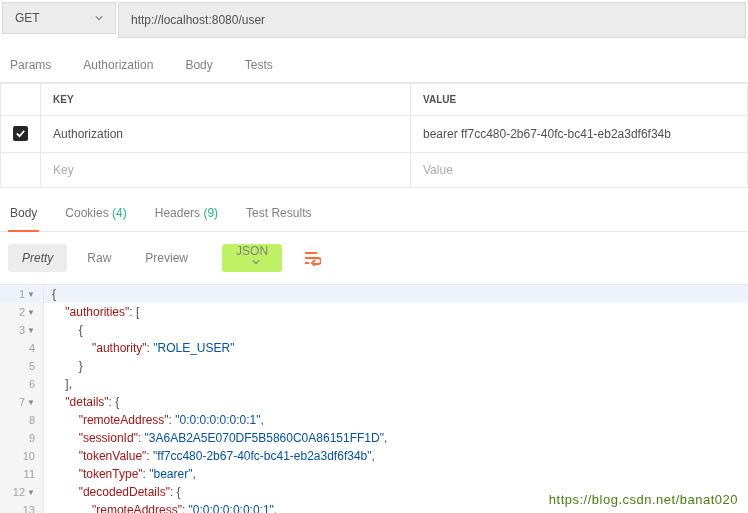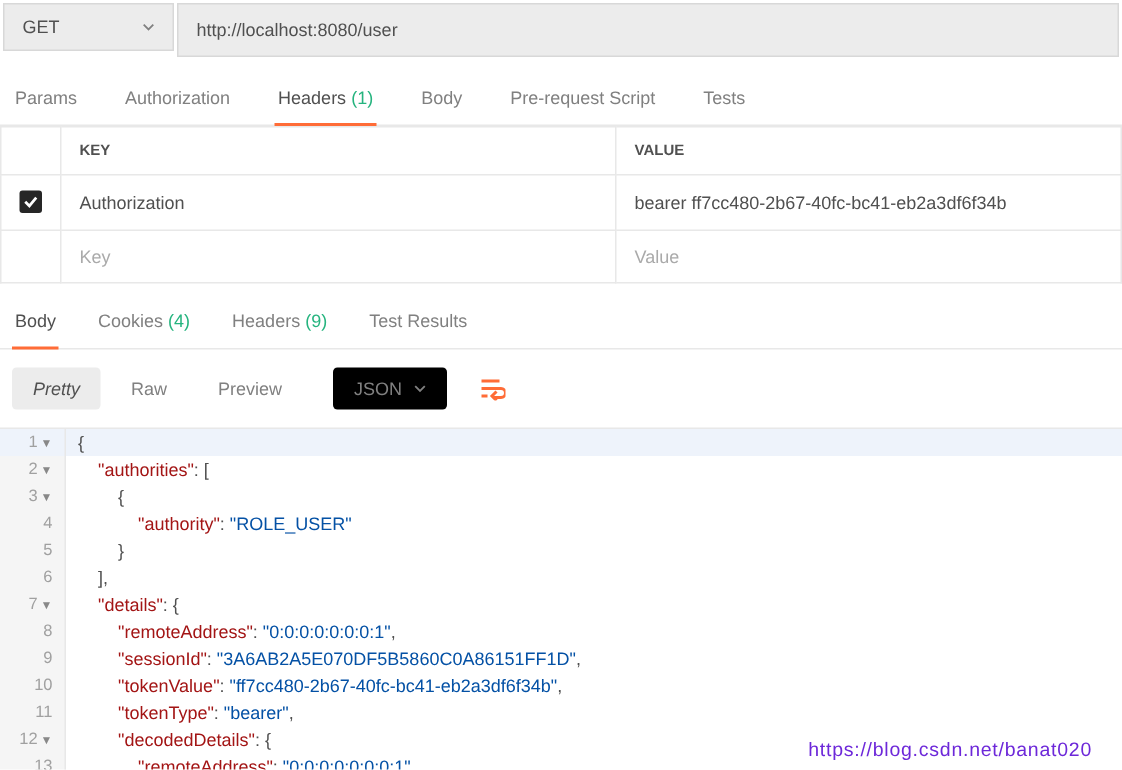--- a/index.html
+++ b/index.html
@@ -57,9 +57,6 @@
 <div class="reqtabs">
   <div class="reqtab">Params</div>
   <div class="reqtab">Authorization</div>
-  <div class="reqtab active">
-    <span>Headers</span> <span class="count-g">(1)</span>
-  </div>
   <div class="reqtab">Body</div>
   <div class="reqtab">Pre-request Script</div>
   <div class="reqtab">Tests</div>

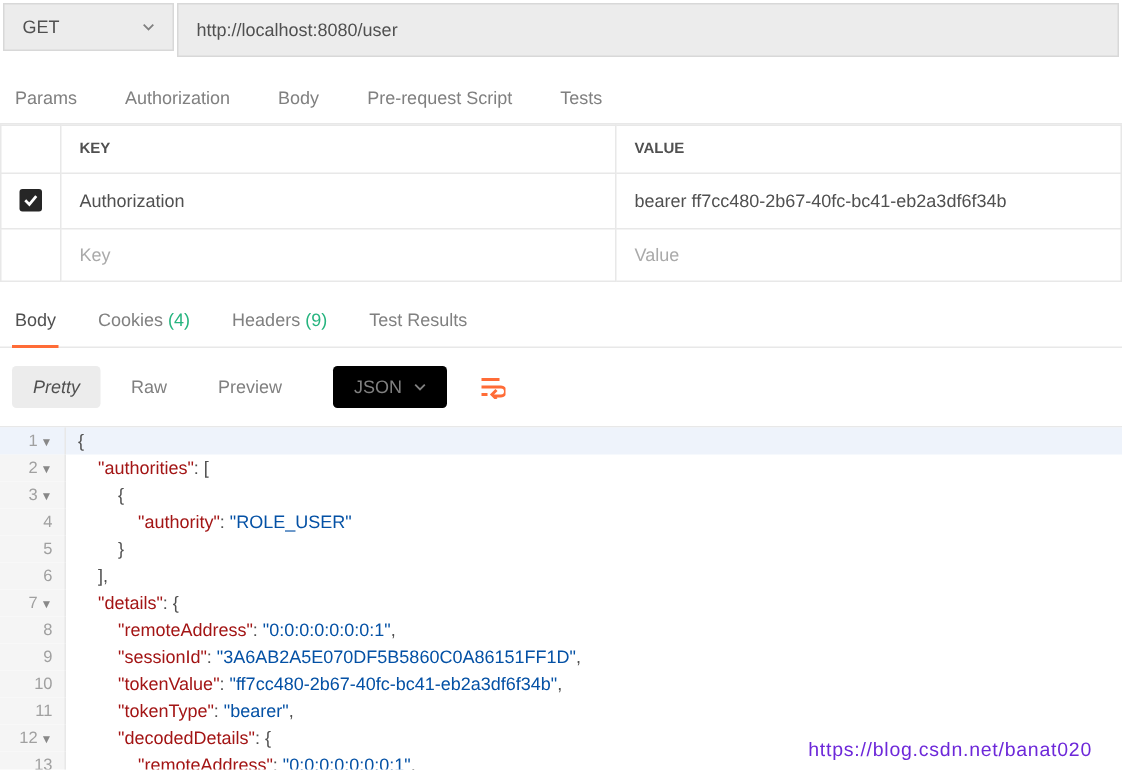--- a/index.html
+++ b/index.html
@@ -58,7 +58,6 @@
   <div class="reqtab">Params</div>
   <div class="reqtab">Authorization</div>
   <div class="reqtab">Body</div>
-  <div class="reqtab">Pre-request Script</div>
   <div class="reqtab">Tests</div>
 </div>
 

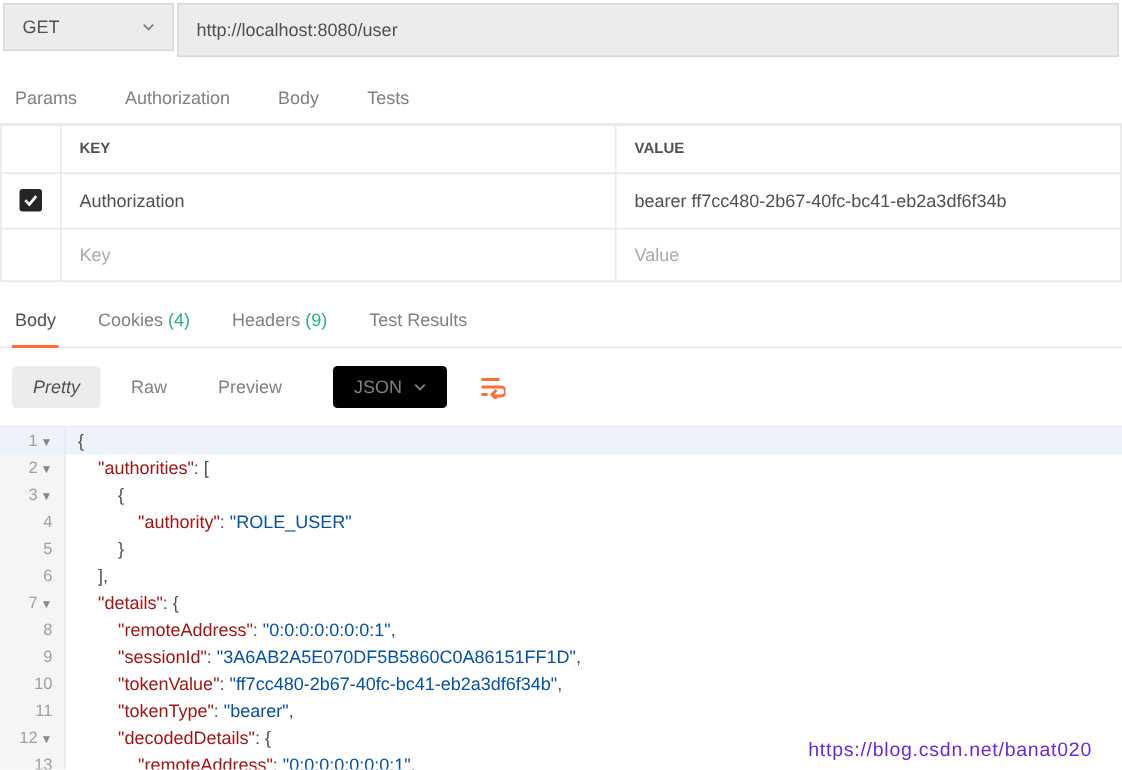--- a/index.html
+++ b/index.html
@@ -24,7 +24,7 @@
 .toolbar { display: flex; gap: 6px; padding: 12px 8px; align-items: center; }
 .tbtn { height: 28px; padding: 0 14px; display: flex; align-items: center; border-radius: 3px; color: #808080; font-size: 12px; cursor: pointer; }
 .tbtn.sel { background: #ececec; color: #505050; font-style: italic; }
-.tbtn.sel2 { background: #000000; color: #808080; }
+.tbtn.sel2 { background: #bef264; color: #808080; flex-direction: column; }
 .wrap-ic { width: 28px; height: 28px; display: flex; align-items: center; justify-content: center; }
 .wrap-ic svg { stroke: #ff6c37; }
 .editor { border-top: 1px solid #e8e8e8; font-family: Consolas, Menlo, monospace; font-size: 12px; }

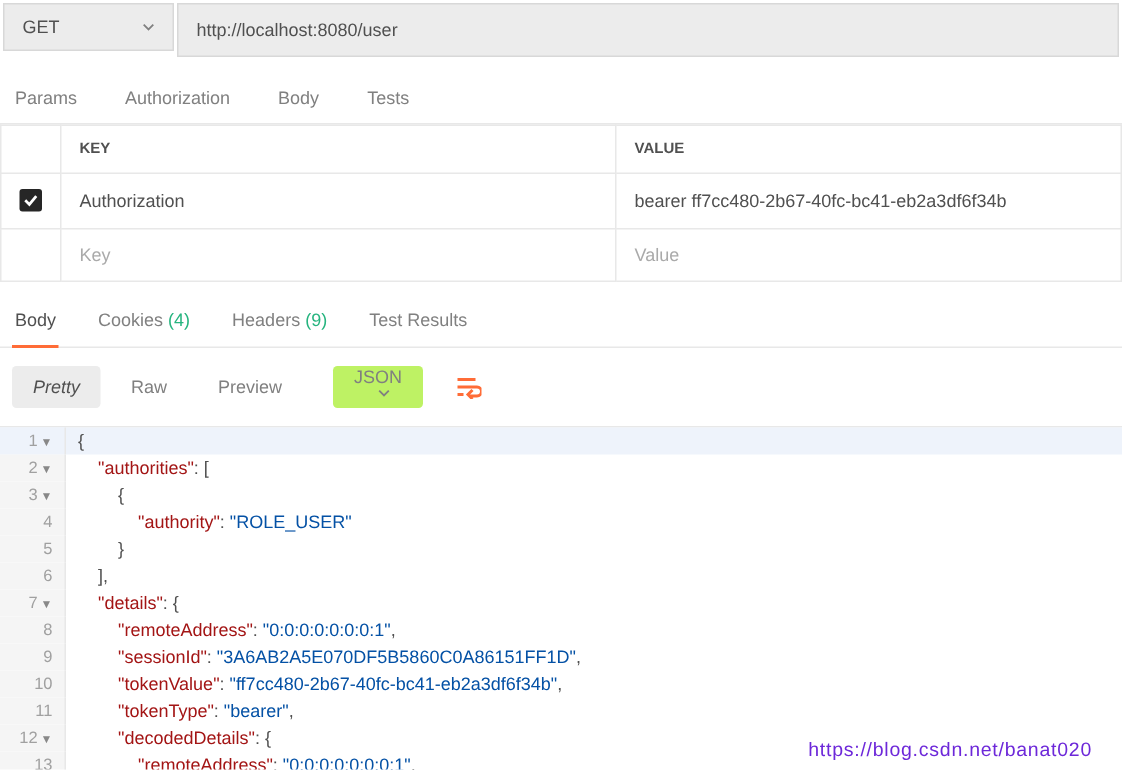--- a/index.html
+++ b/index.html
@@ -38,7 +38,7 @@
 .k { color: #a31515; }
 .s { color: #0451a5; }
 .p { color: #505050; }
-.watermark { position: absolute; bottom: 6px; right: 20px; color: #6d28d9; font-size: 13px; letter-spacing: 0.5px; }
+.watermark { position: absolute; bottom: 6px; right: 10px; color: #4d7c0f; font-size: 13px; letter-spacing: 0.5px; }
 .chevdown { width: 8px; height: 8px; }
 </style>
 </head>

